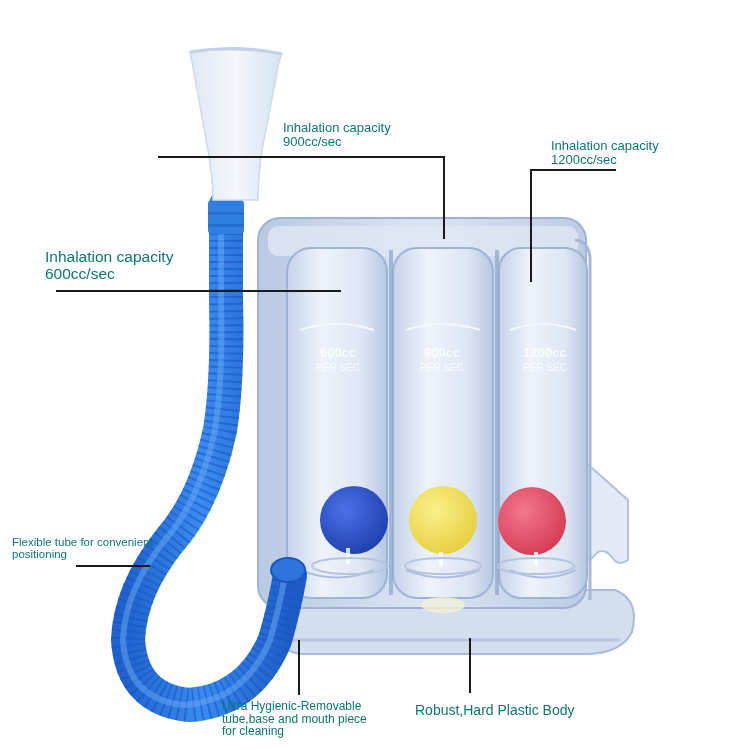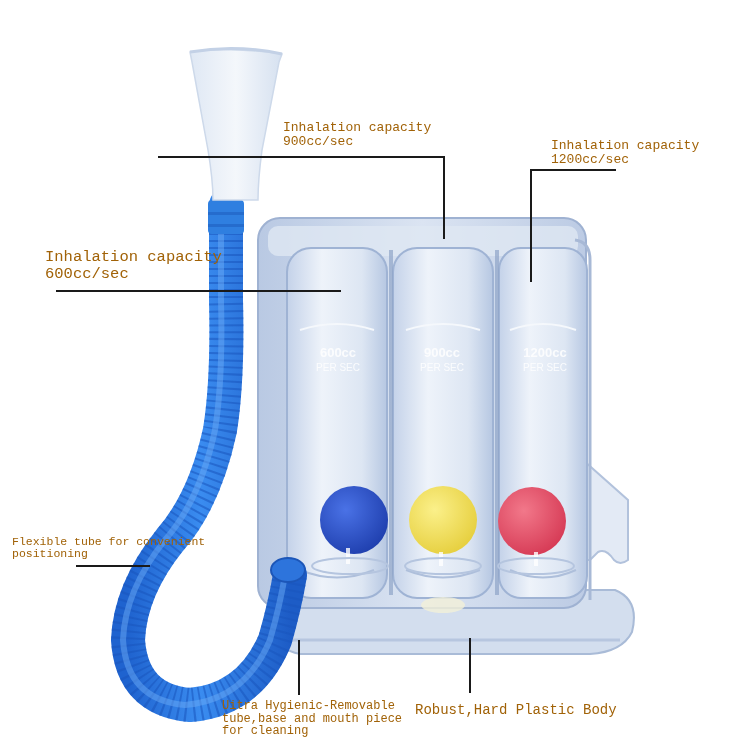--- a/index.html
+++ b/index.html
@@ -7,7 +7,7 @@
            font-family: "Liberation Sans", "DejaVu Sans", sans-serif; color: #222; }
     .stage { position: absolute; left: 0; top: 0; width: 750px; height: 750px; }
     svg.art { position: absolute; left: 0; top: 0; }
-    .label { position: absolute; color: #a16207; line-height: 1.08; white-space: nowrap; font-family: Liberation Mono, monospace; }
+    .label { position: absolute; color: #0f766e; line-height: 1.08; white-space: nowrap; }
     .label .l { display: block; }
     .lbl-600 { left: 45px; top: 249px; font-size: 15.5px; }
     .lbl-900 { left: 283px; top: 121px; font-size: 13px; }

